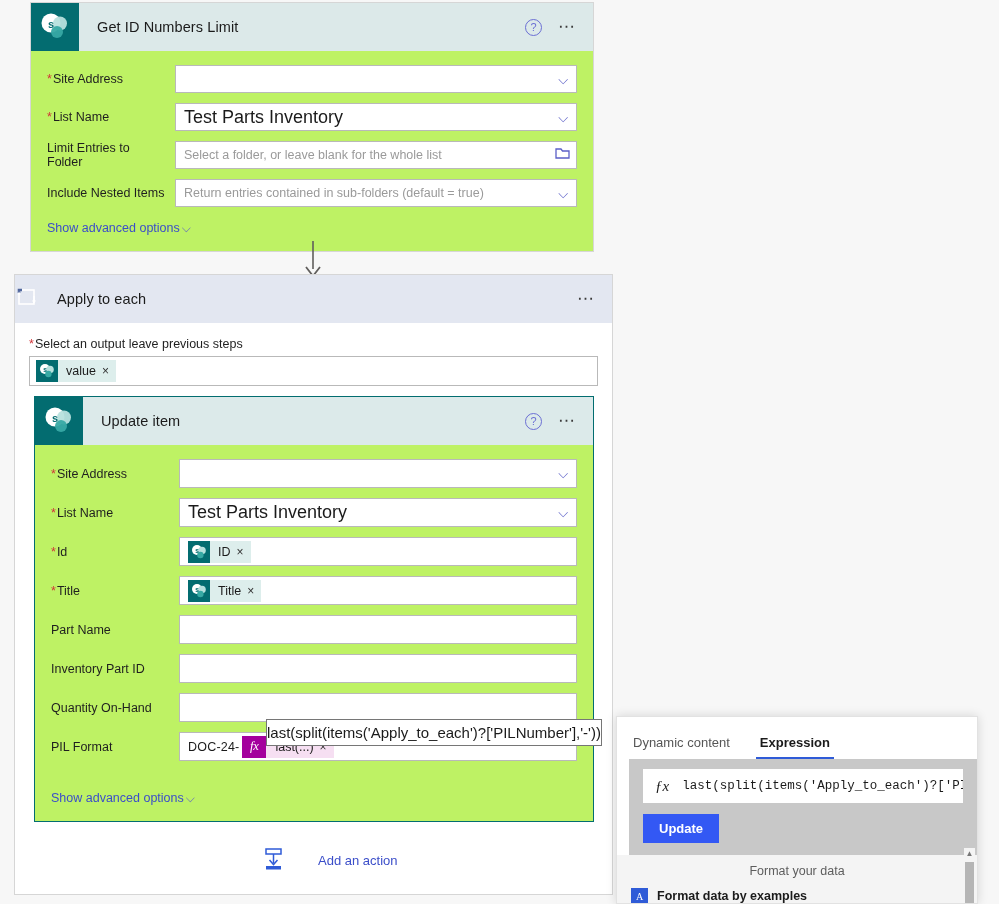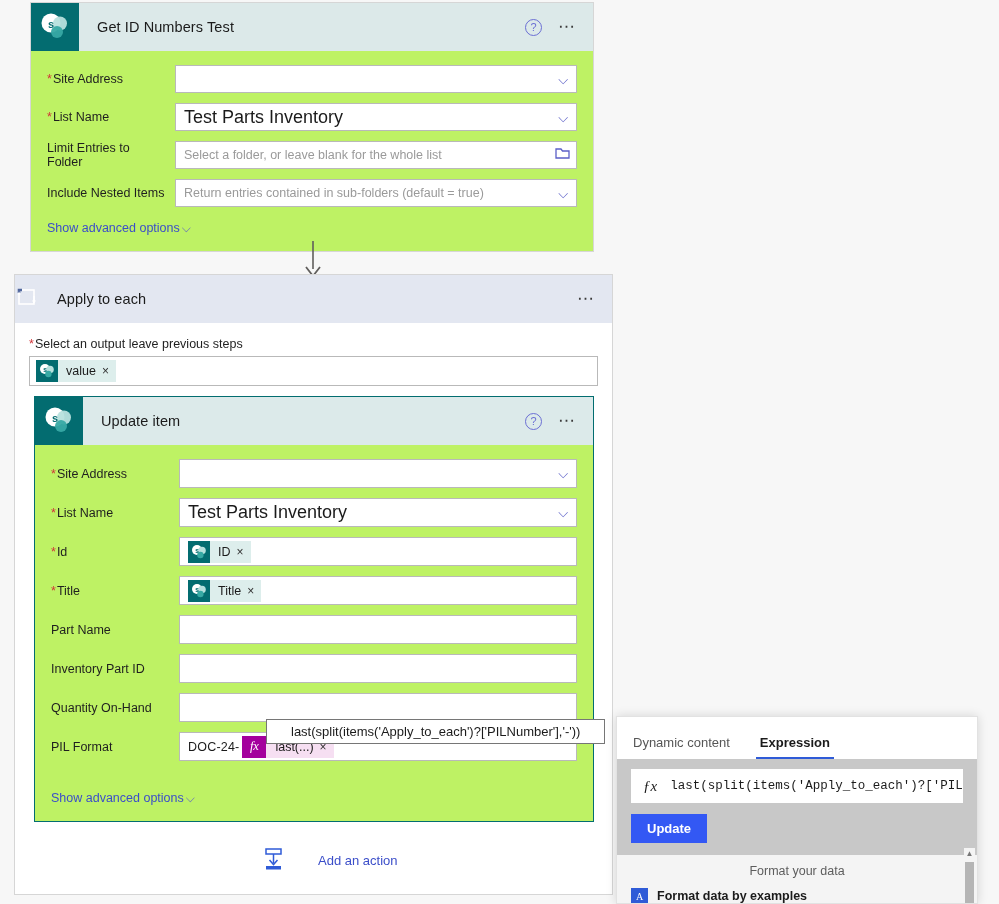--- a/index.html
+++ b/index.html
@@ -175,7 +175,7 @@
           <text x="11" y="15.5" font-family="Liberation Sans, sans-serif" font-size="11" font-weight="bold" fill="#036c70" text-anchor="middle">s</text>
         </svg>
       </div>
-      <div class="card-title">Get ID Numbers Test</div>
+      <div class="card-title">Get ID Numbers Limit</div>
       <div class="head-icons">
         <div class="help-ic">?</div>
         <div class="ellipsis">⋯</div>

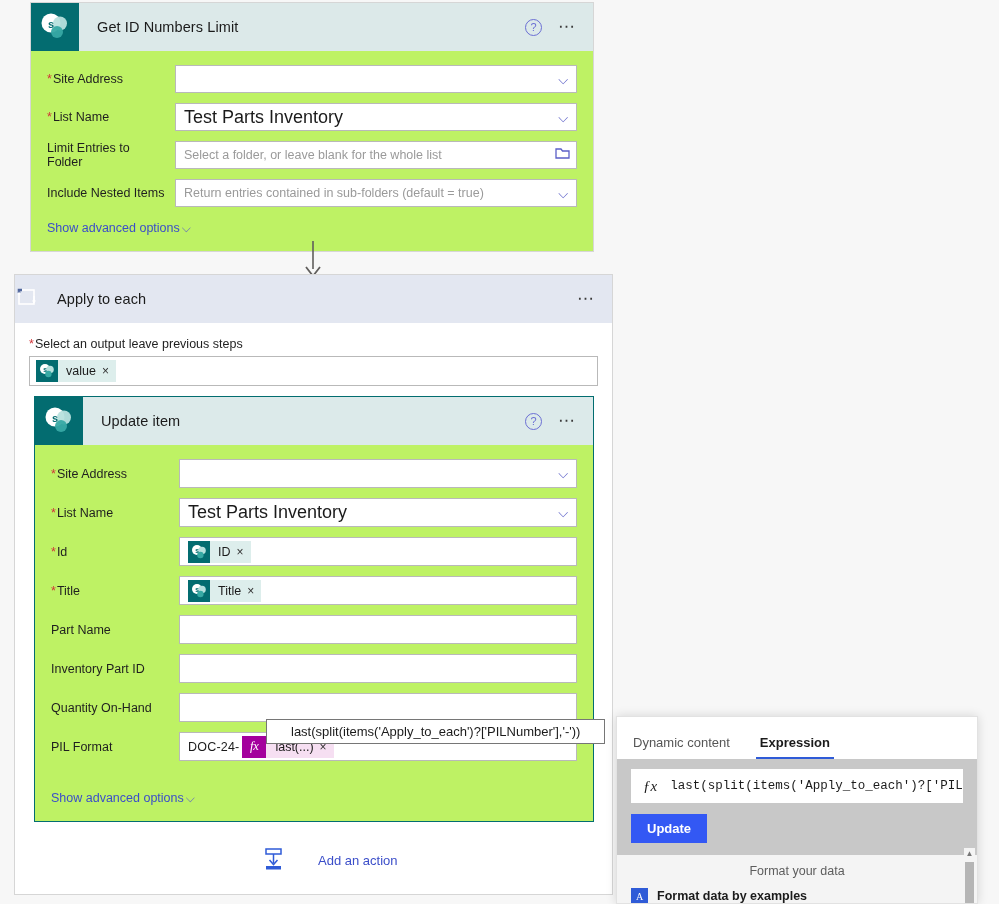--- a/index.html
+++ b/index.html
@@ -95,7 +95,7 @@
   #tooltip {
     position: absolute; left: 266px; top: 719px; z-index: 40;
     background: #fff; border: 1px solid #767676;
-    padding: 4px 24px; font-size: 13px; color: #1b1b1b;
+    padding: 4px 0; font-size: 15px; color: #1b1b1b;
     white-space: nowrap;
   }
 

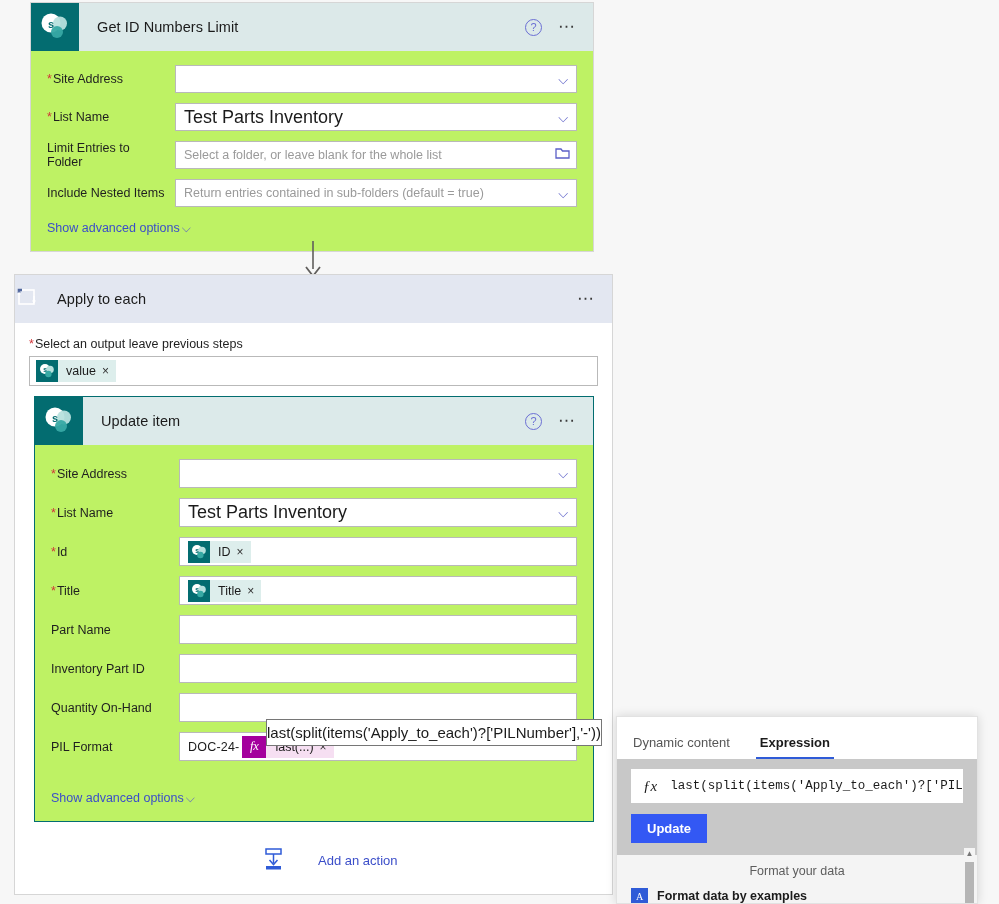--- a/index.html
+++ b/index.html
@@ -130,7 +130,7 @@
   .ptab.active::after {
     content: ""; position: absolute; left: -2px; right: -2px; bottom: 0; height: 2px; background: #2f5bd7;
   }
-  #expr-zone { background: #c8c8c8; padding: 10px 14px 12px 14px; }
+  #expr-zone { background: #c8c8c8; padding: 10px 14px 12px 14px; margin-left: 12px; }
   #expr-box {
     background: #fff; height: 34px; display: flex; align-items: center;
     padding: 0 0 0 12px; overflow: hidden;

